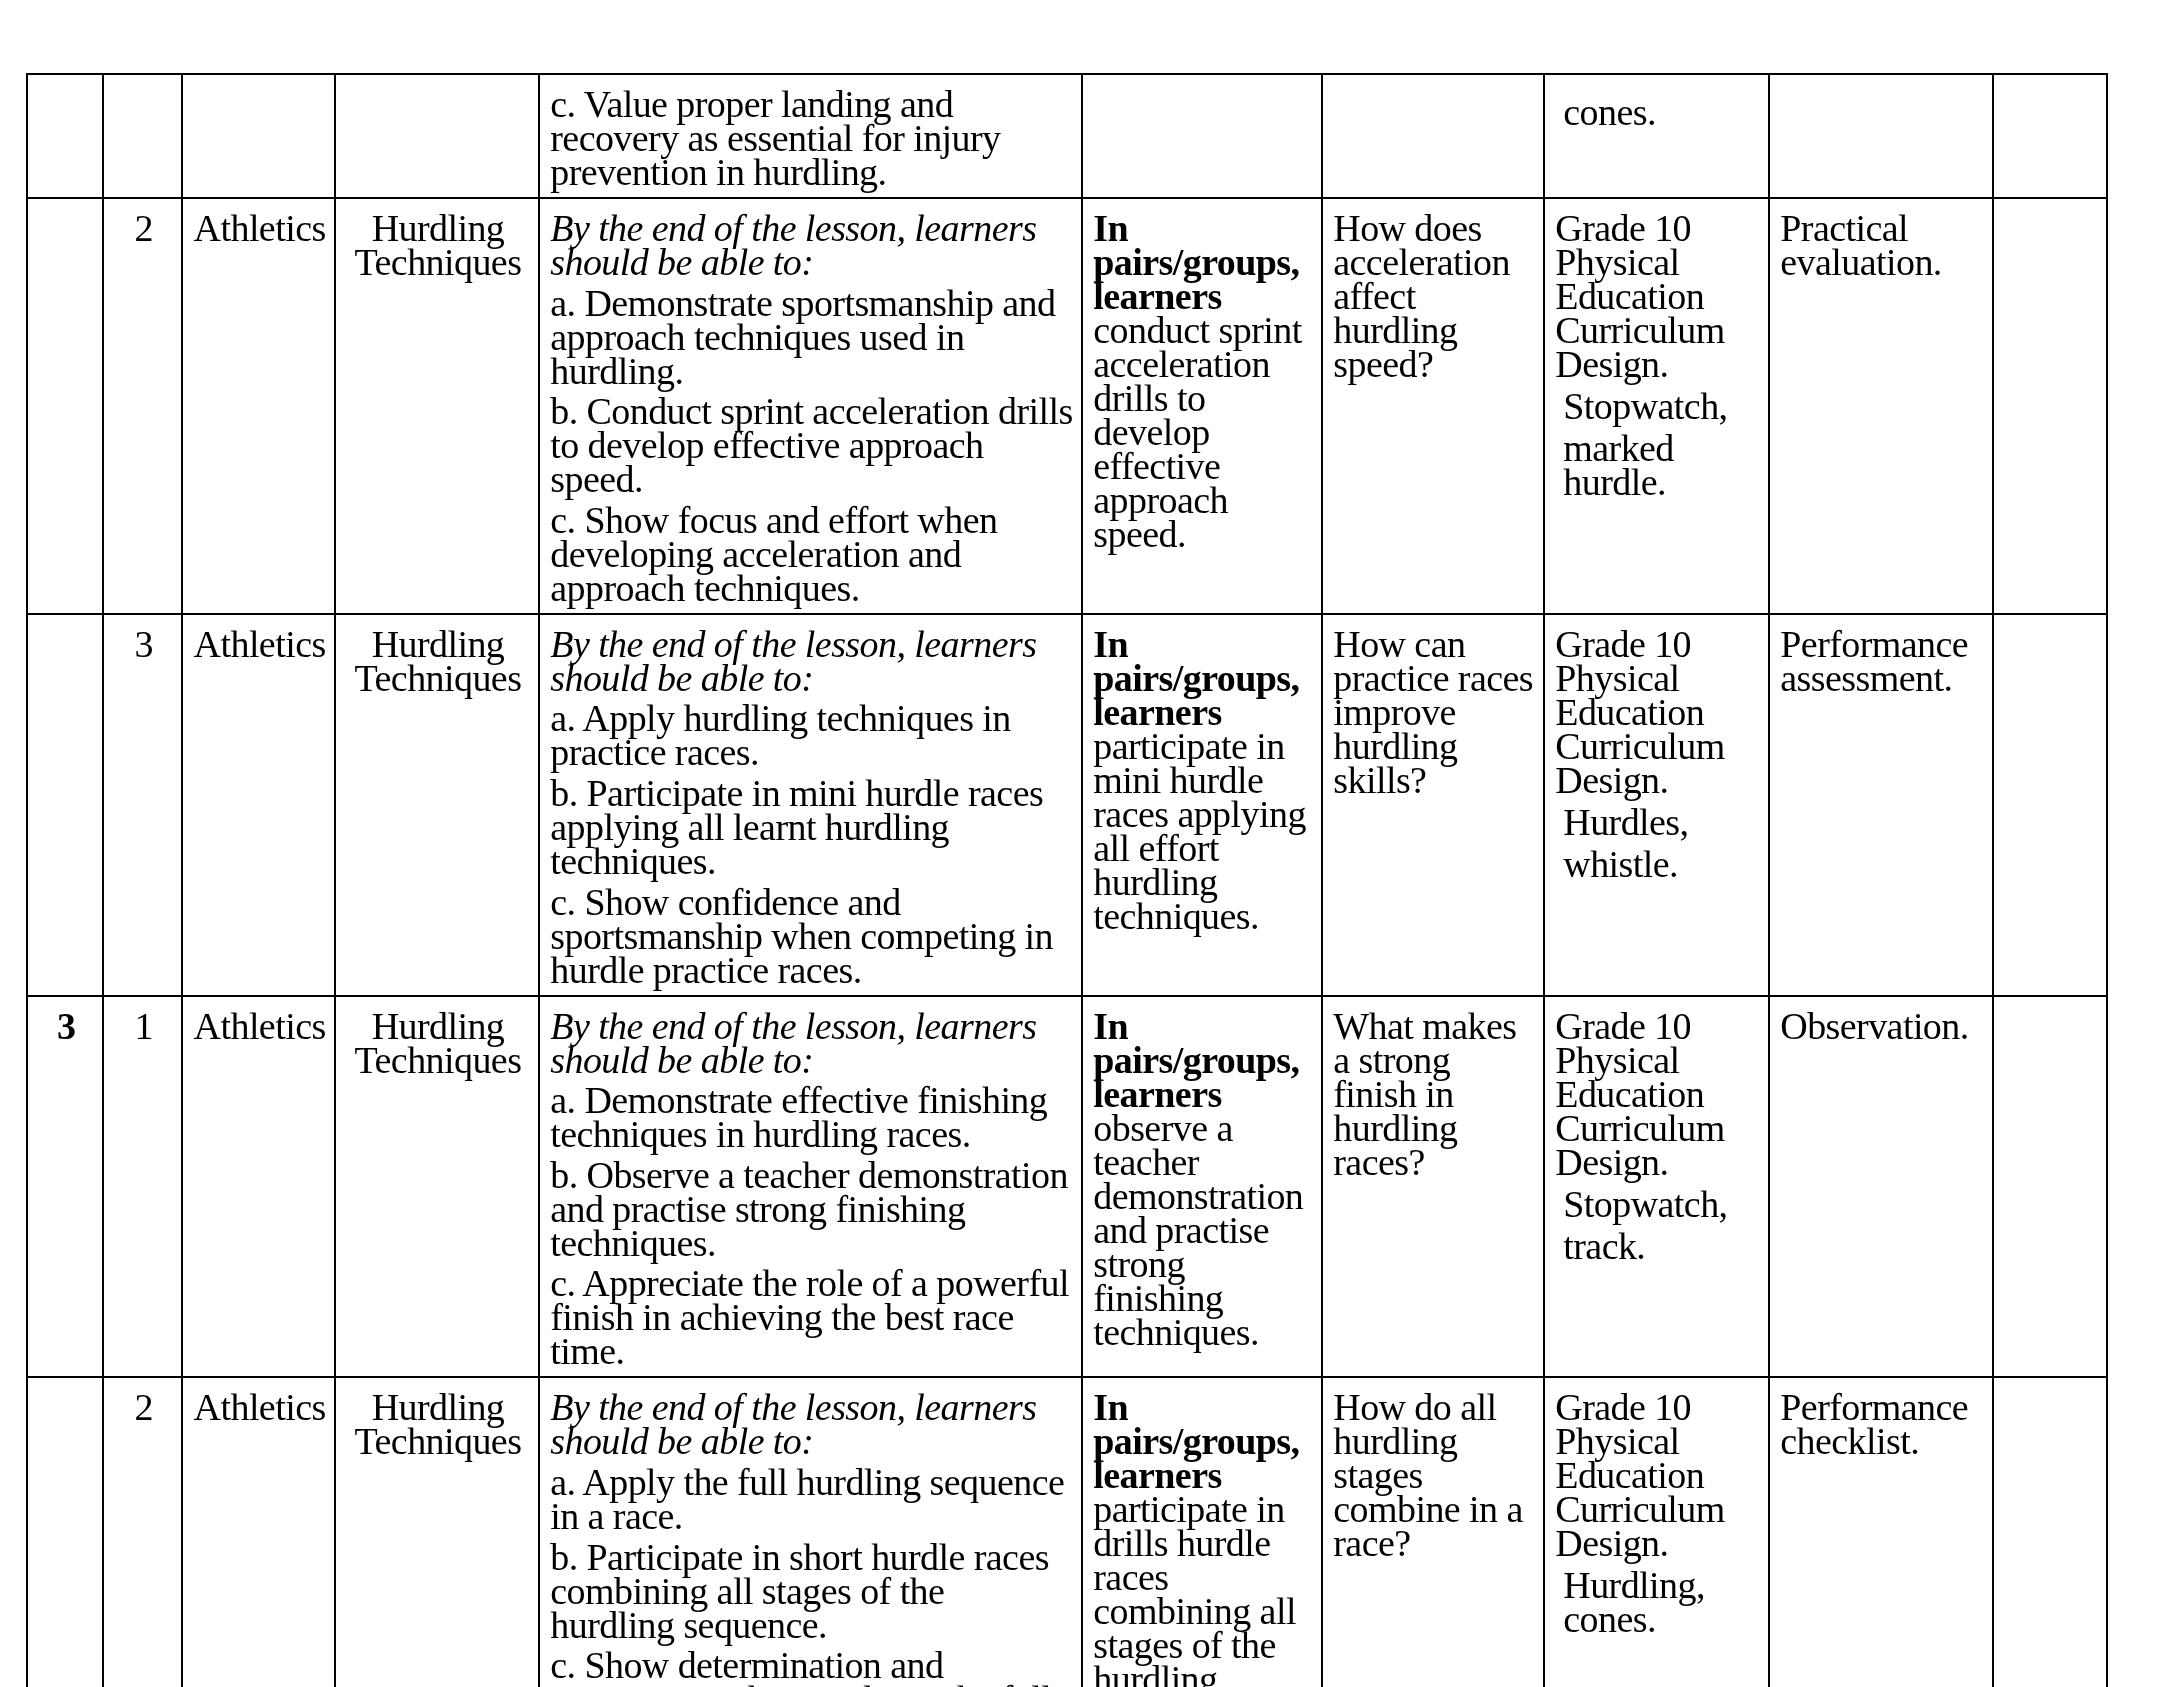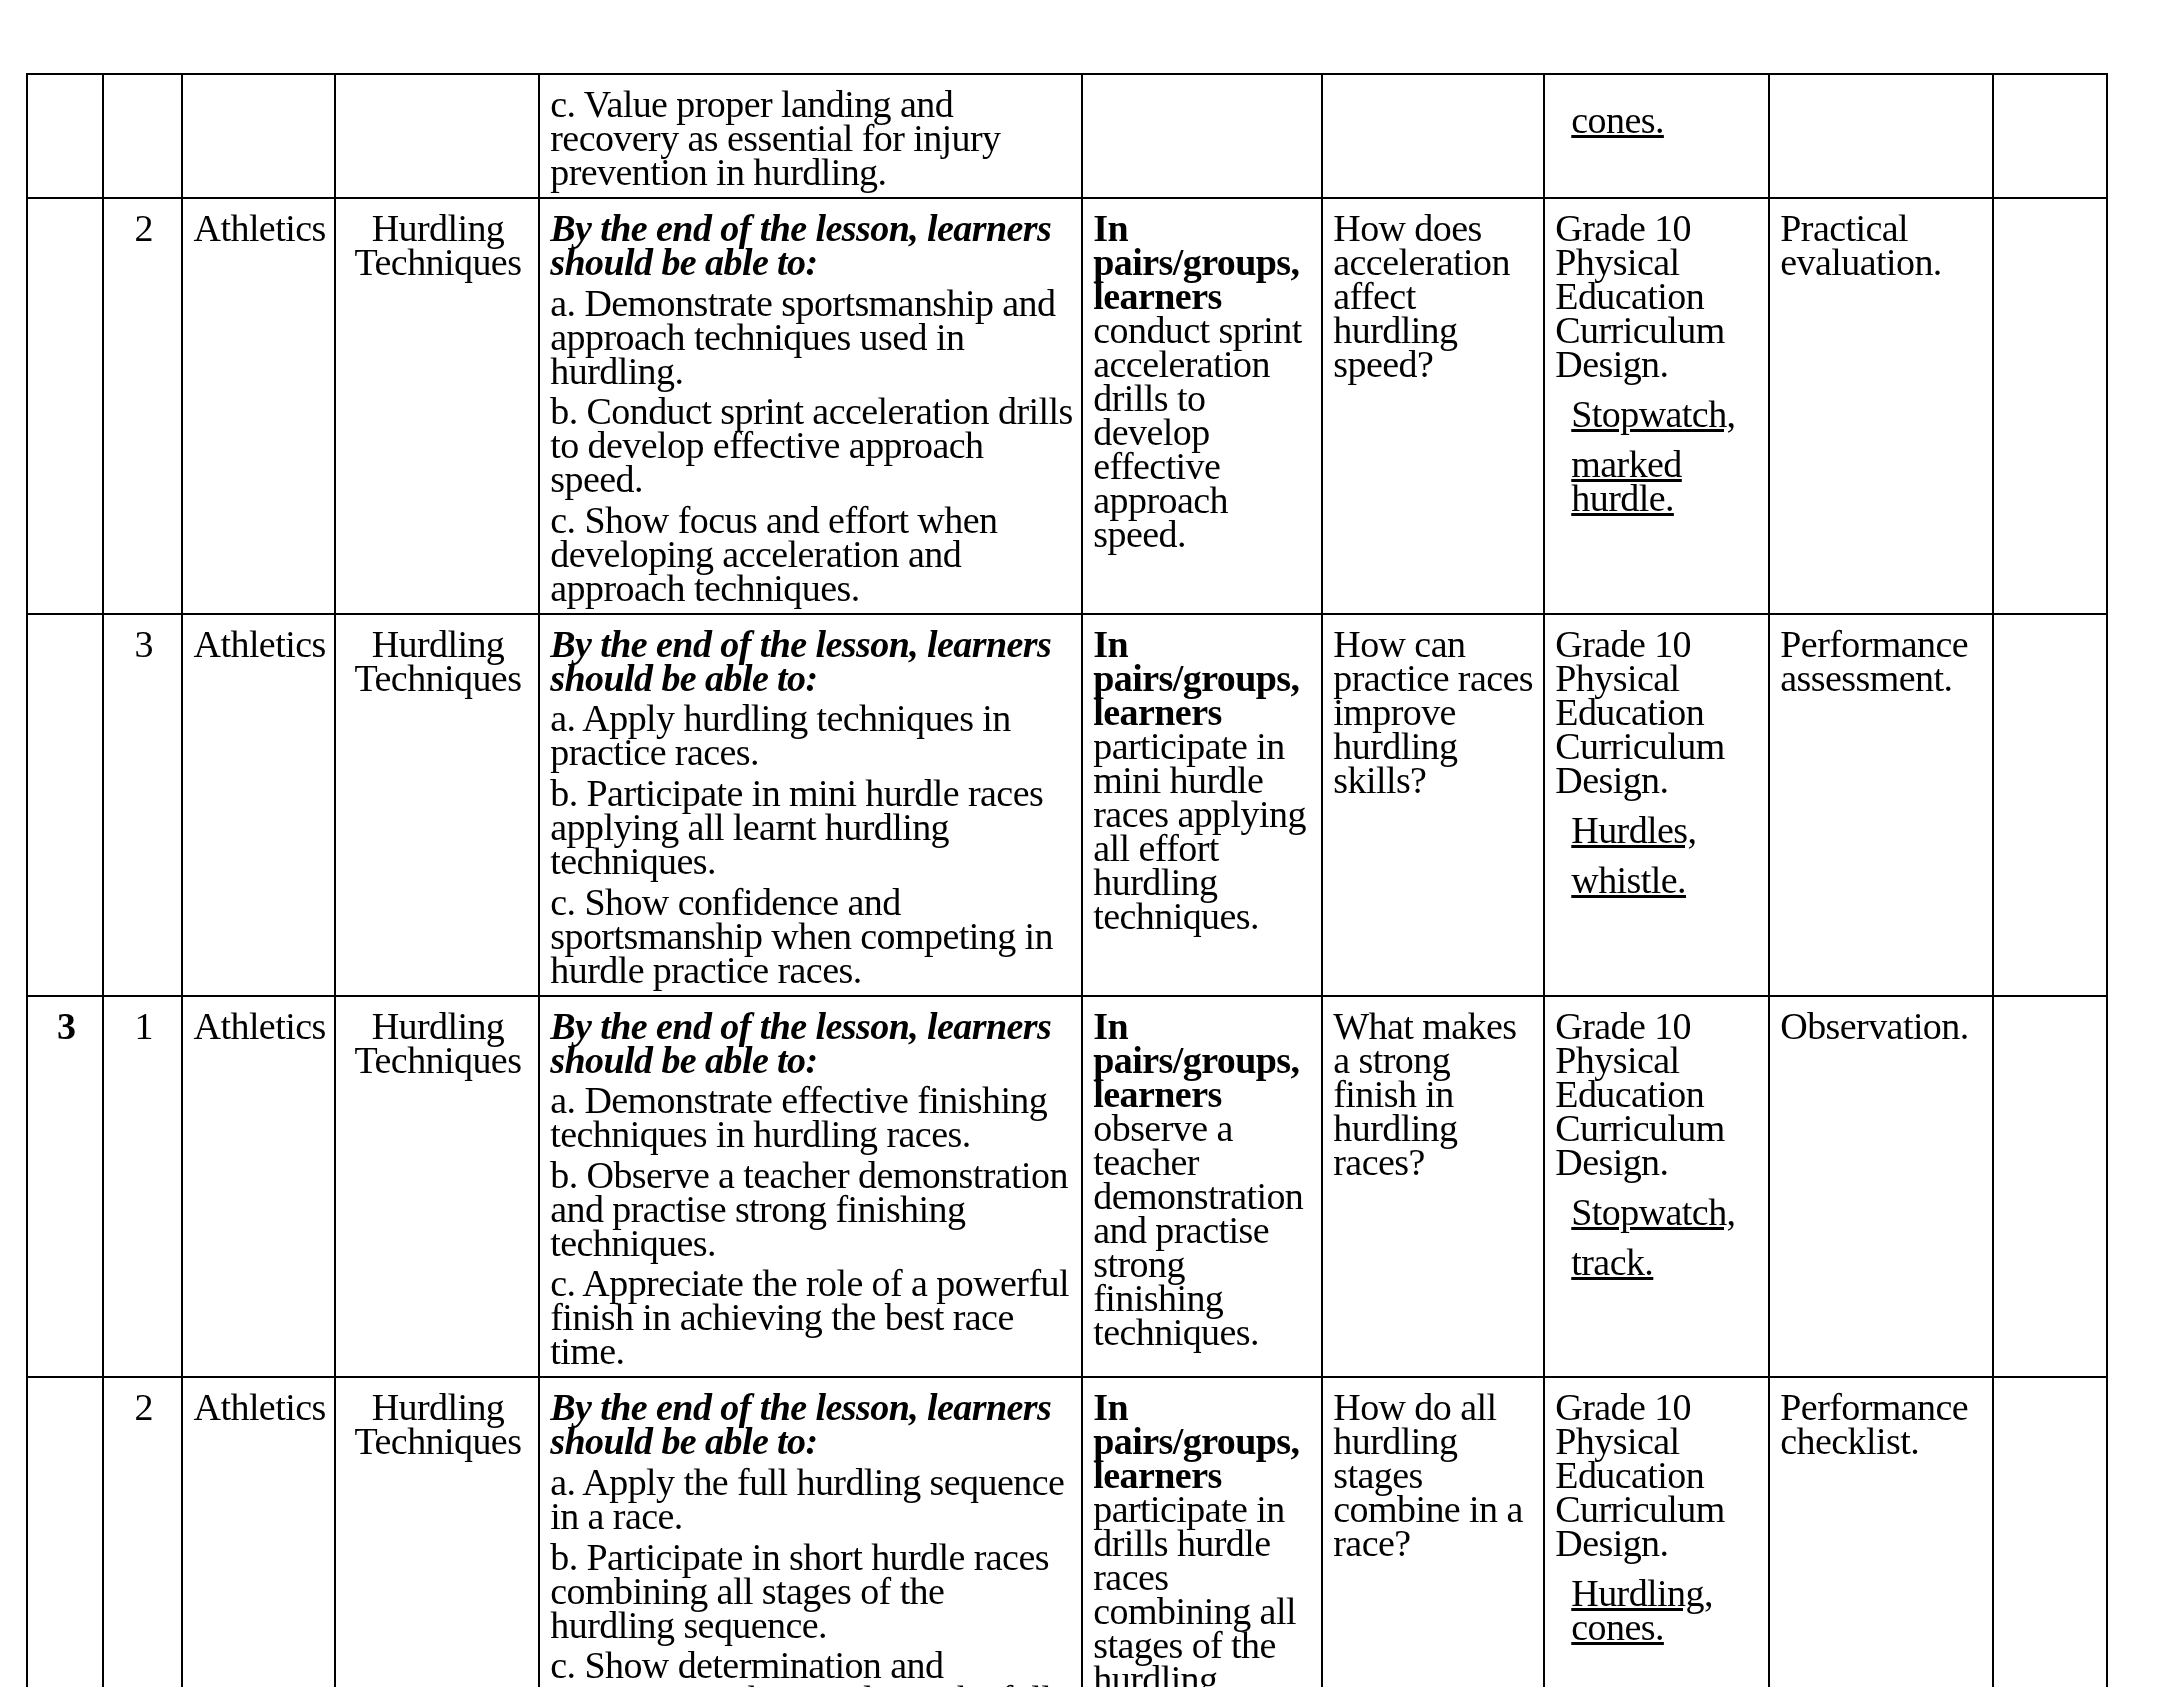--- a/index.html
+++ b/index.html
@@ -51,7 +51,7 @@
   }
   .exp-lead { font-weight: bold; }
   .res-title { font-weight: normal; margin-bottom: 0; }
-  .res-line { margin: 16px; text-decoration: underline; }
+  .res-line { margin: 8px; }
 </style>
 </head>
 <body>

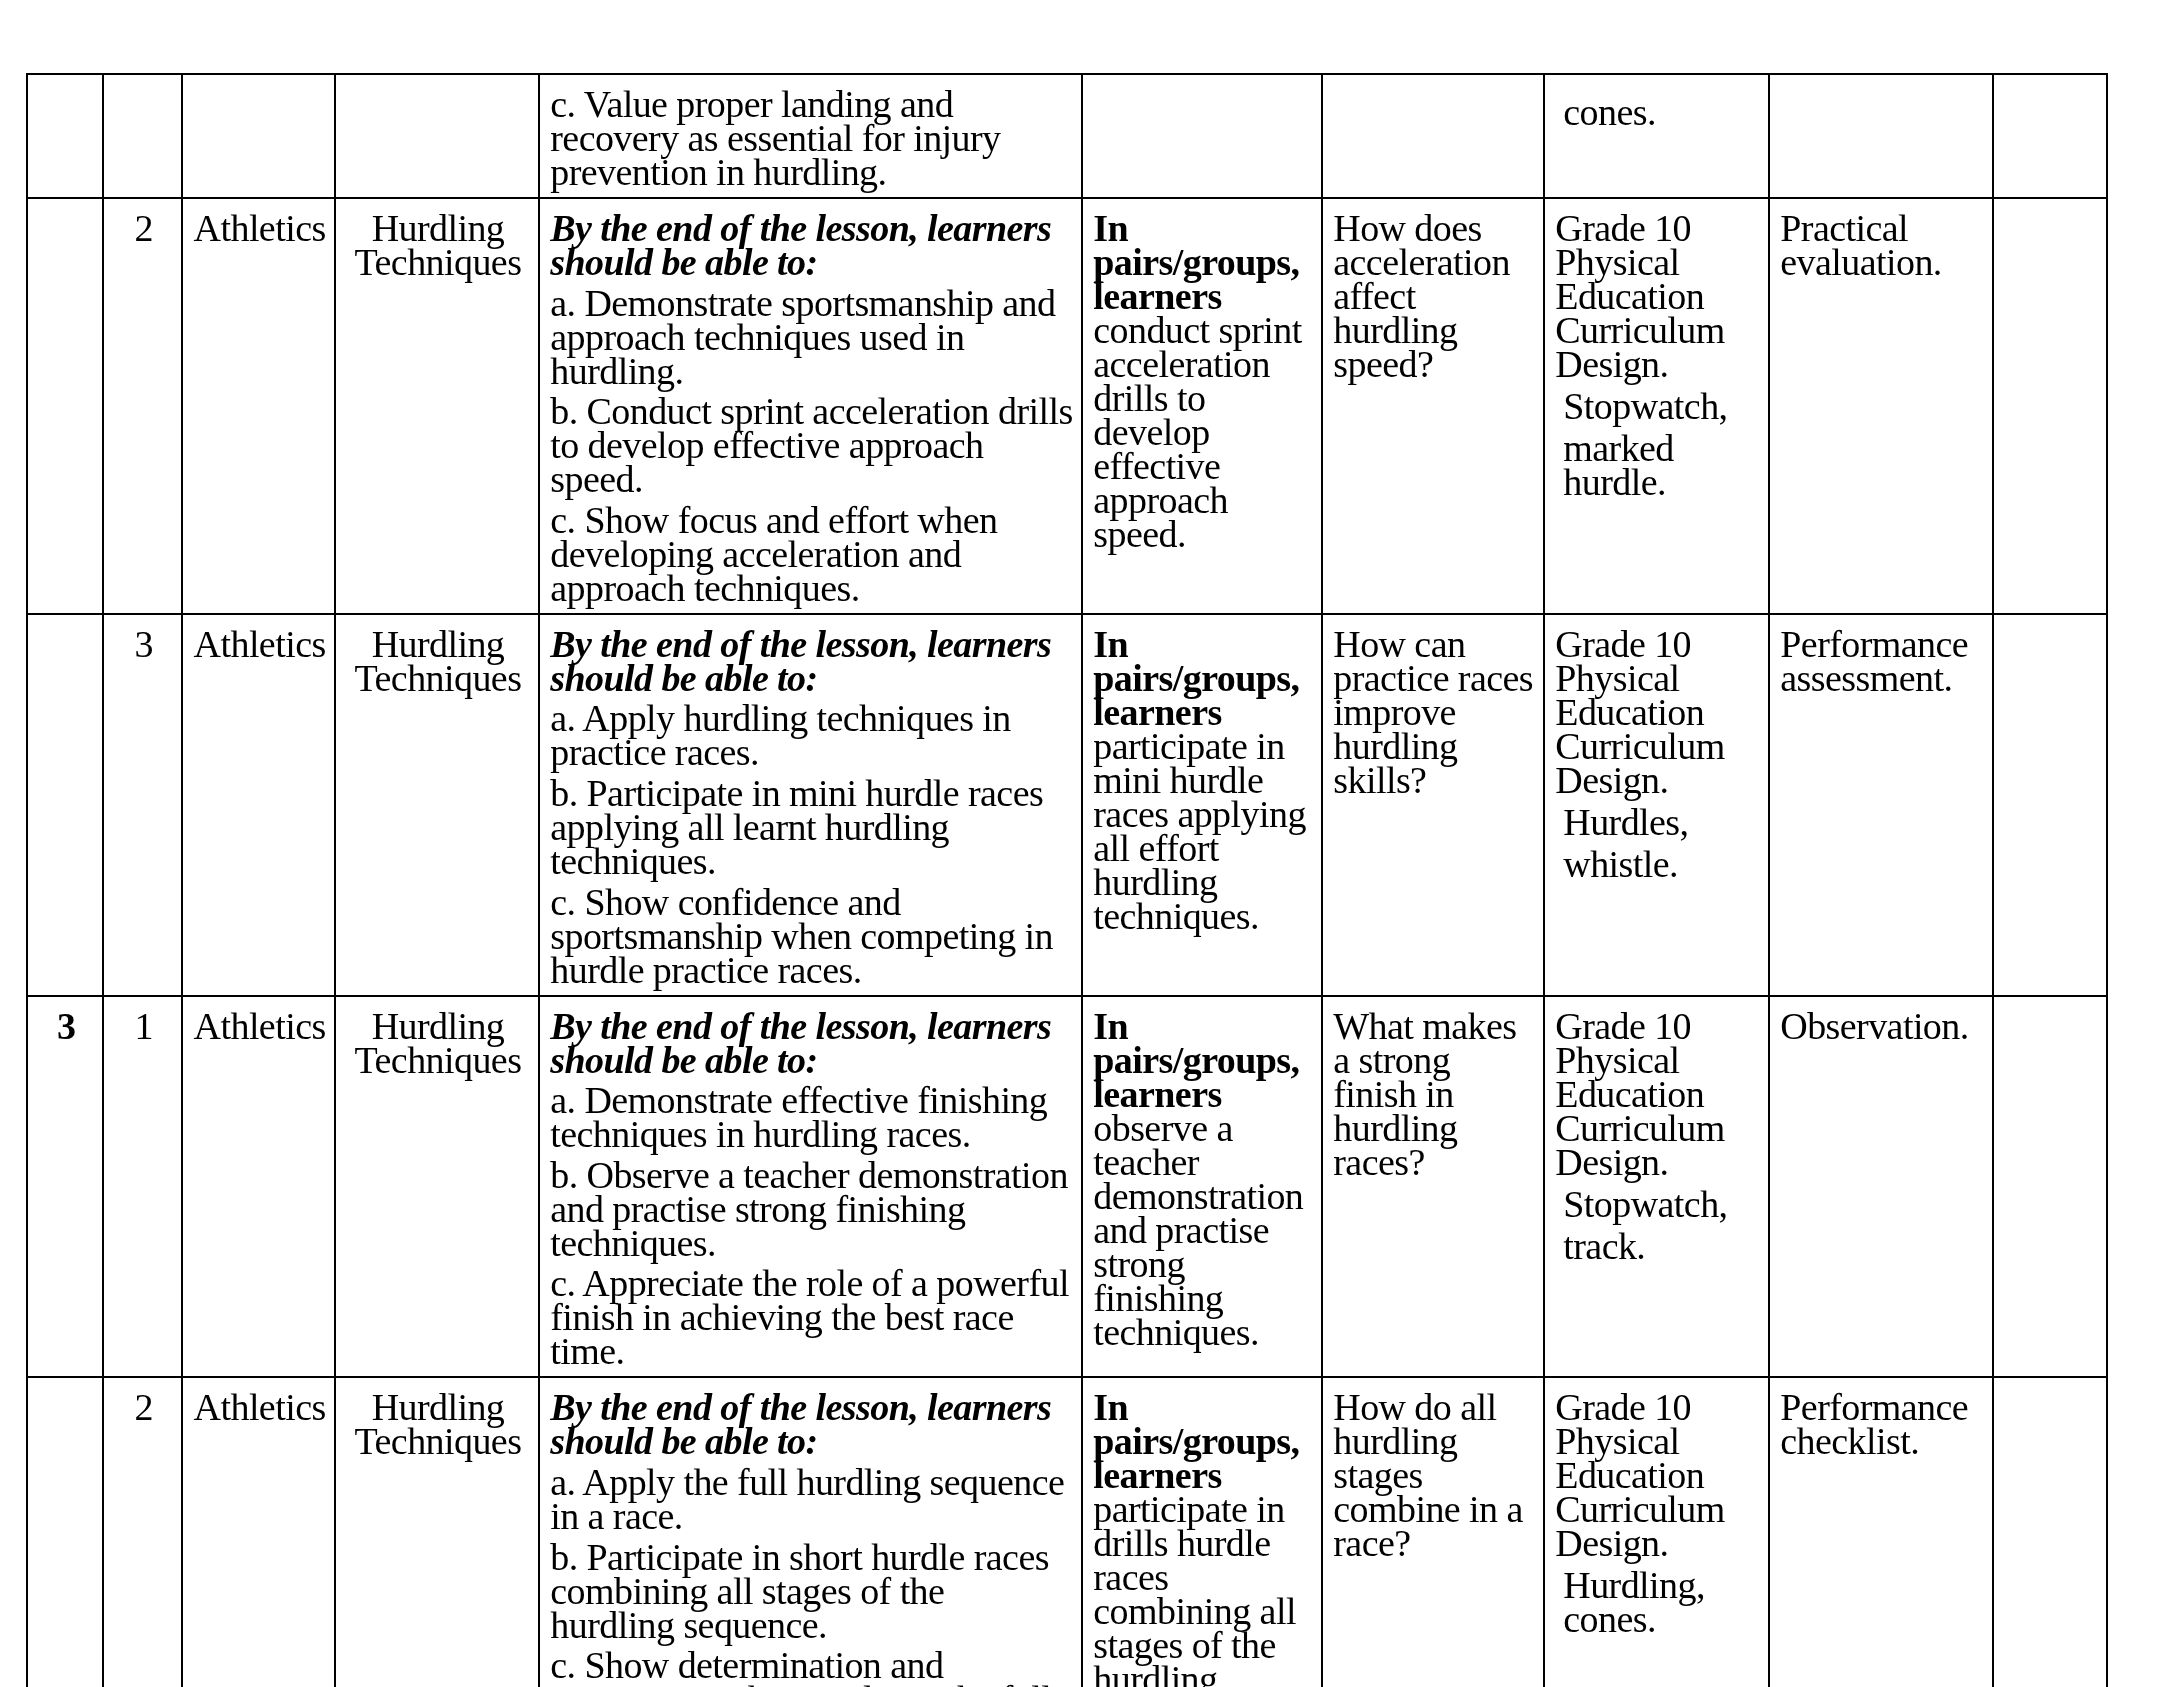--- a/index.html
+++ b/index.html
@@ -46,7 +46,7 @@
   p { margin: 0 0 6.6px 0; }
   p:last-child { margin-bottom: 0; }
   .outcome-intro {
-    font-weight: bold;
+    font-weight: normal;
     font-style: italic;
   }
   .exp-lead { font-weight: bold; }

